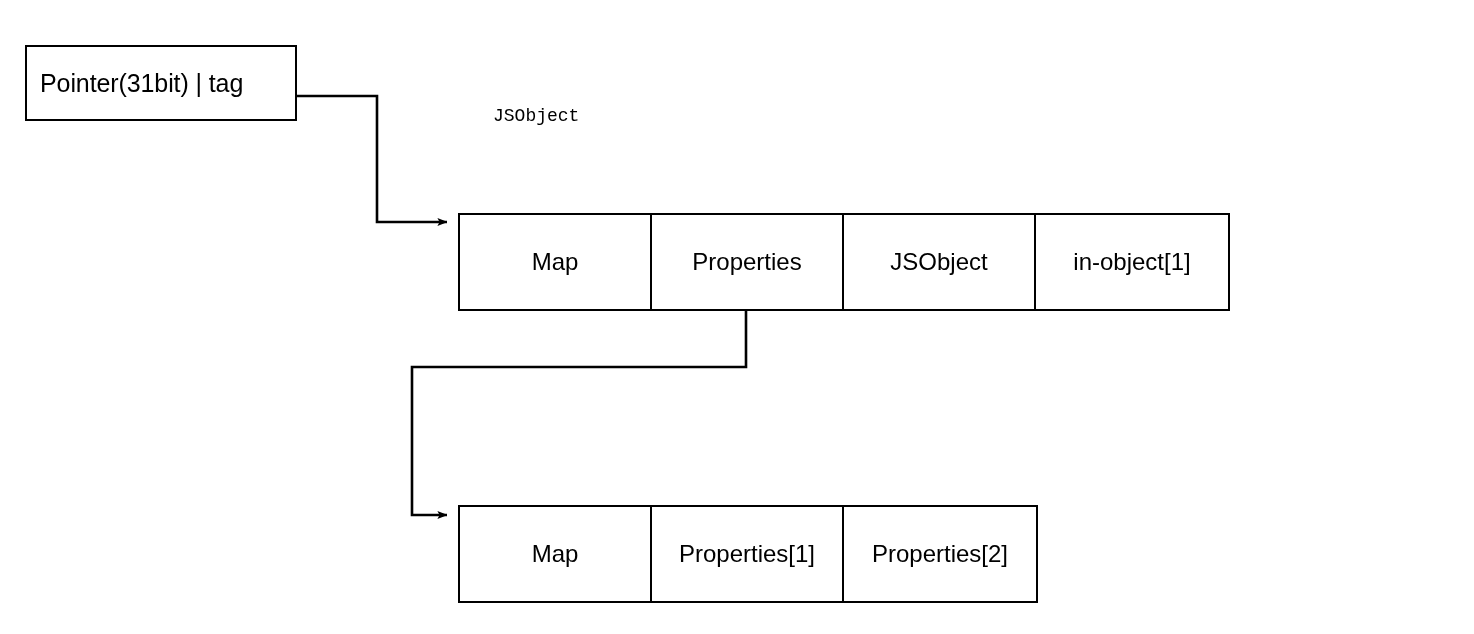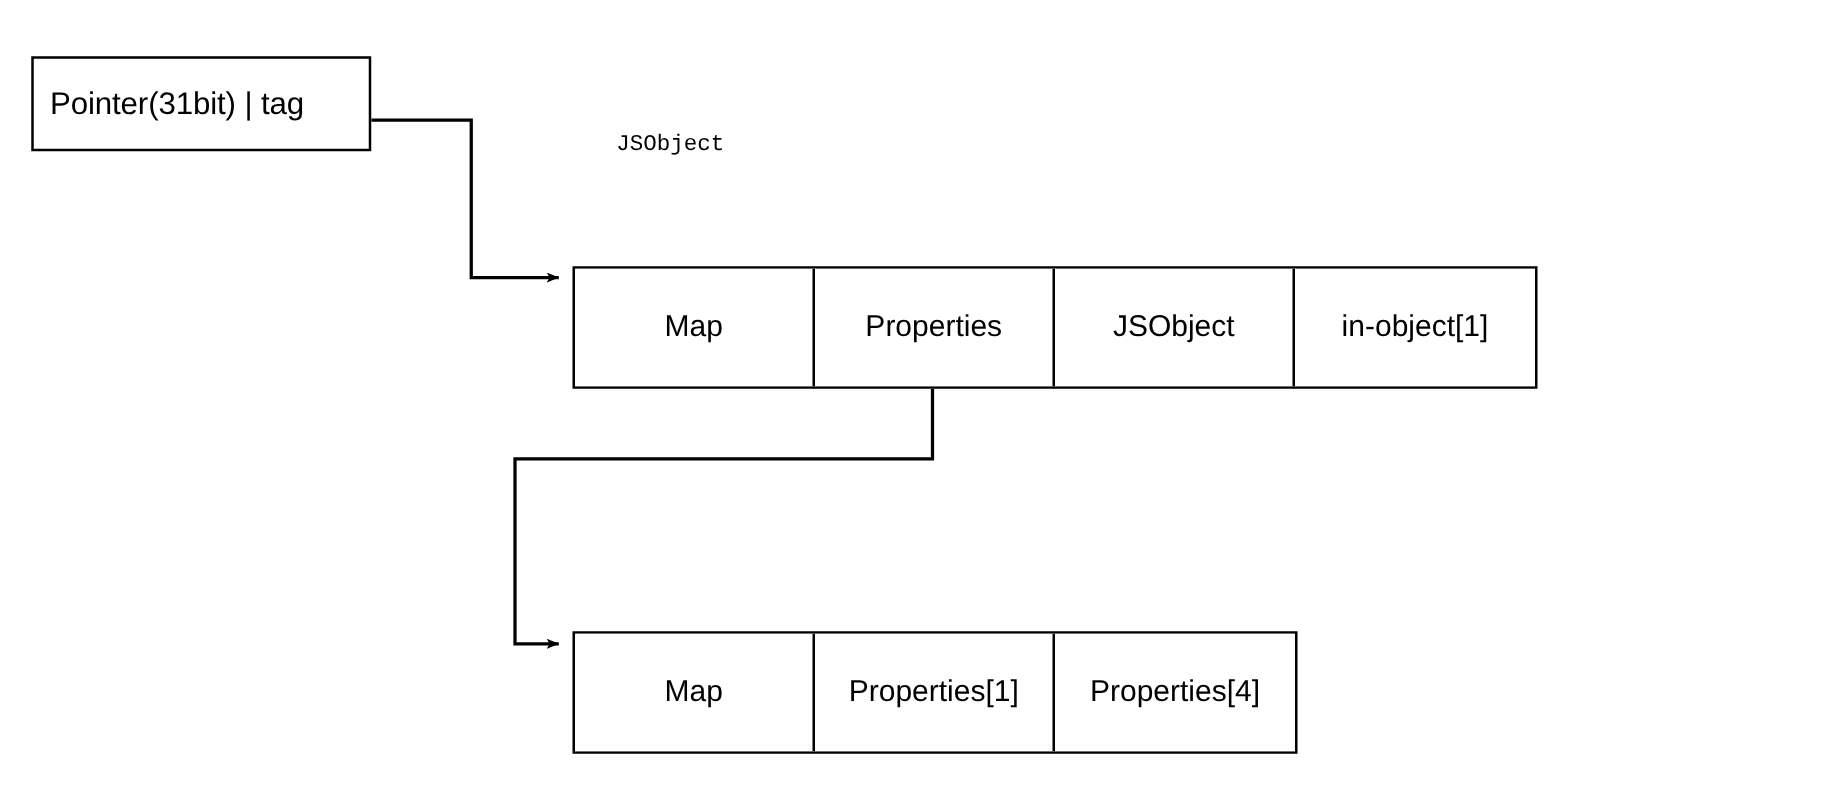--- a/index.html
+++ b/index.html
@@ -68,6 +68,7 @@
   }
   .struct-row .cell:last-child {
     border-right: none;
+    border-radius: 30px;
   }
   .cell-text {
     font-size: 24px;

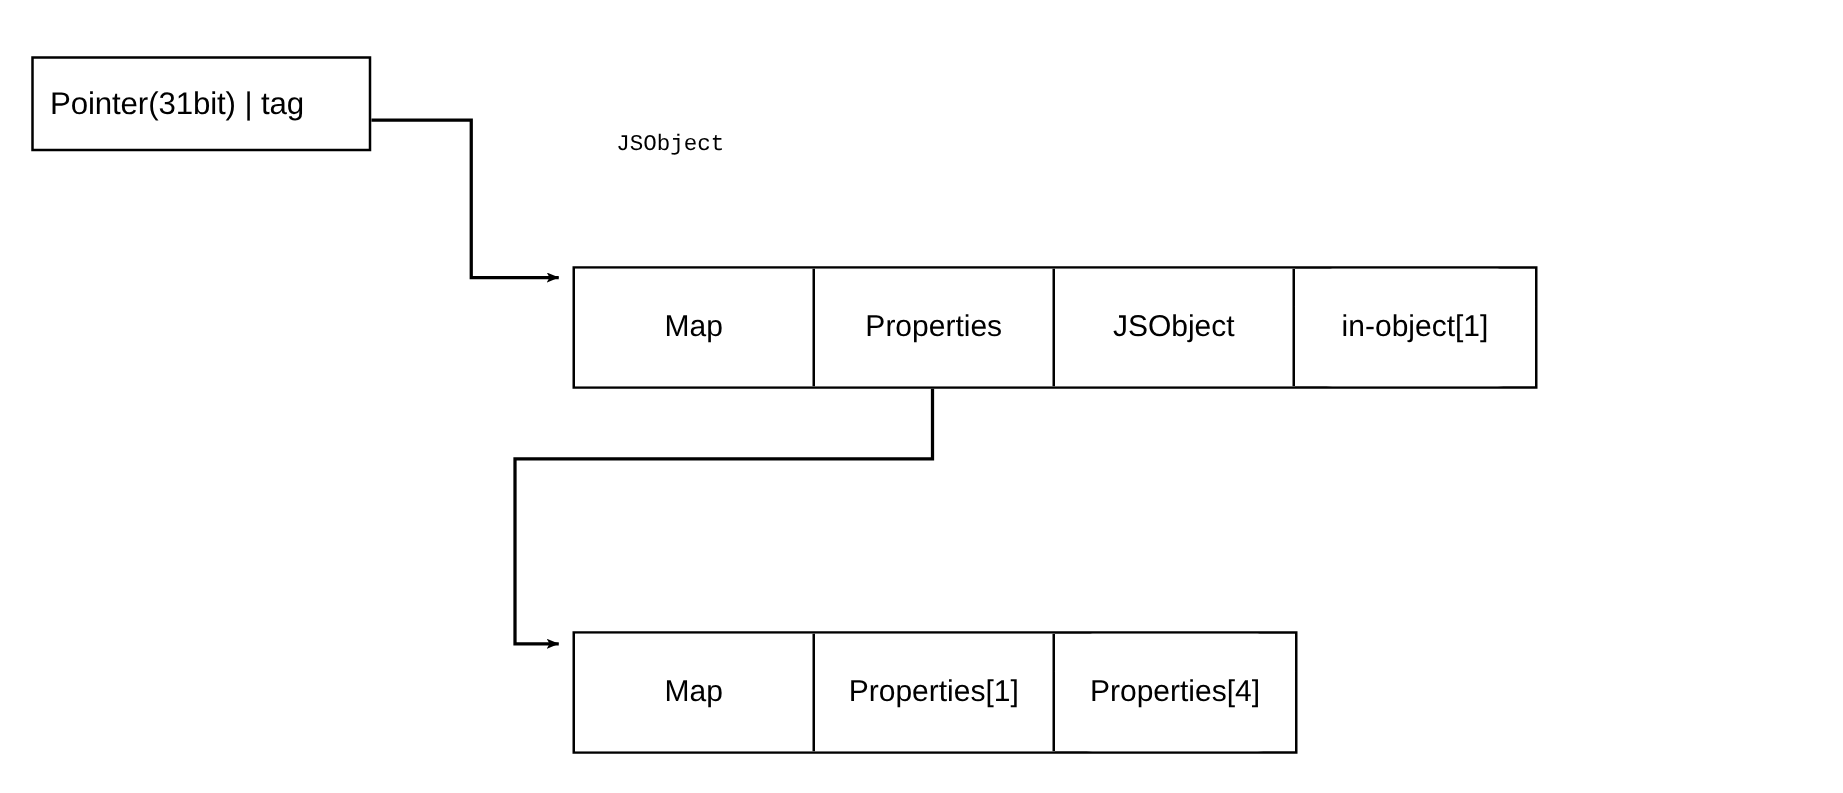--- a/index.html
+++ b/index.html
@@ -149,7 +149,7 @@
       <span class="cell-text">Properties[1]</span>
     </div>
     <div class="cell">
-      <span class="cell-text">Properties[4]</span>
+      <span class="cell-text">Properties[2]</span>
     </div>
   </div>
 

